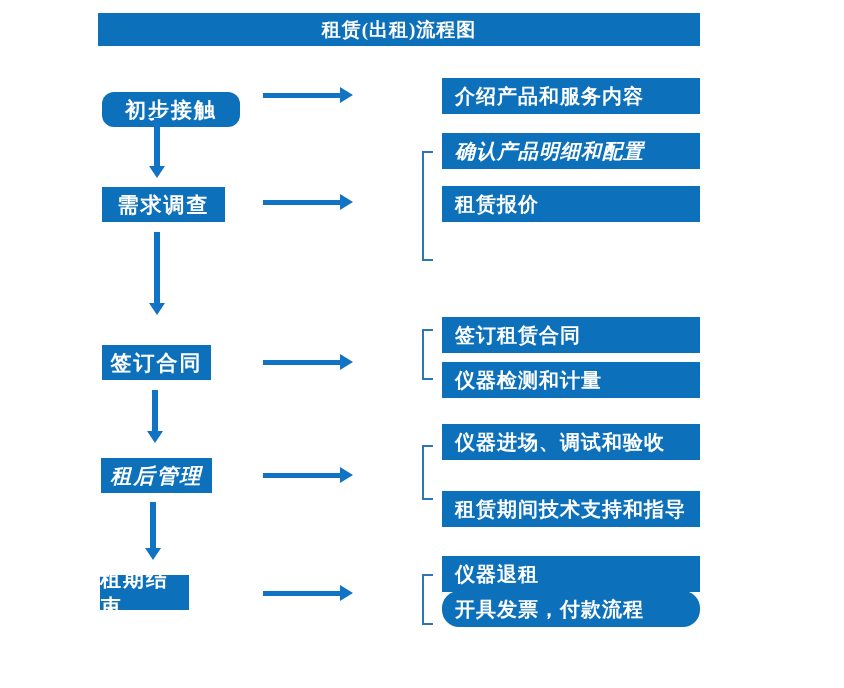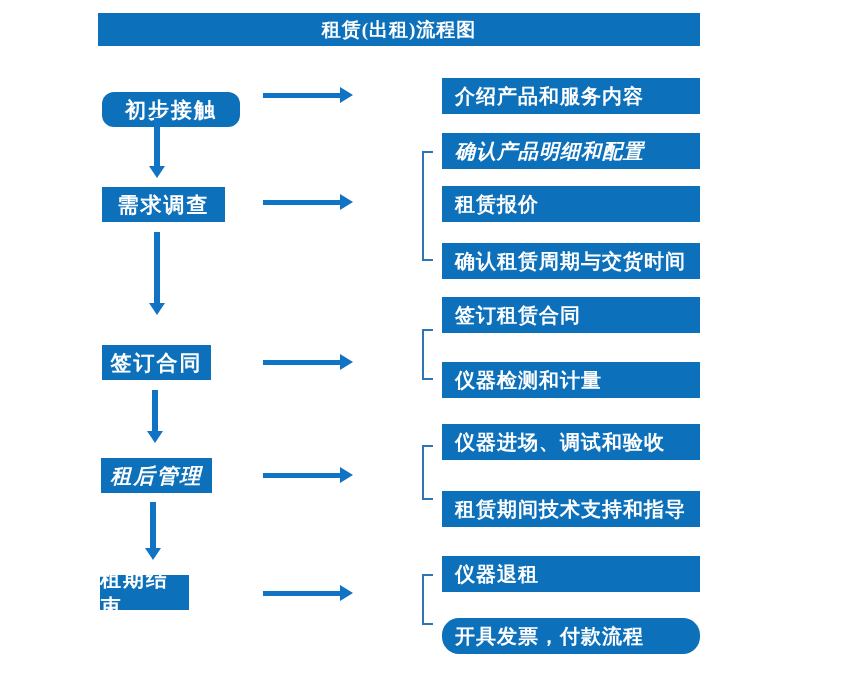--- a/index.html
+++ b/index.html
@@ -124,9 +124,6 @@
   <div class="rbox" id="rb2">
     <span>租赁报价</span>
   </div>
-  <div class="rbox" id="rb3">
-    <span>确认租赁周期与交货时间</span>
-  </div>
   <div class="rbox" id="rb4">
     <span>签订租赁合同</span>
   </div>

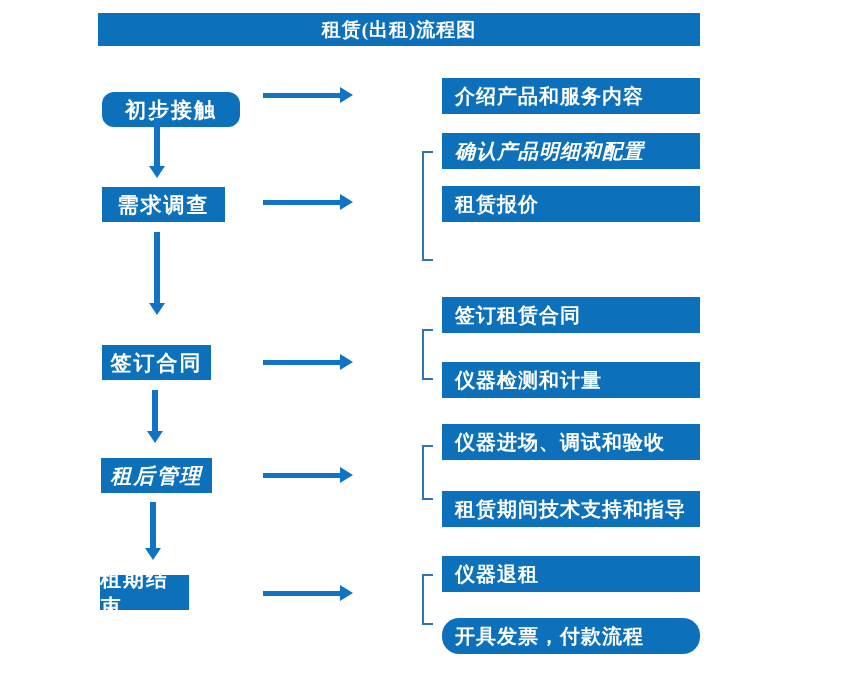--- a/index.html
+++ b/index.html
@@ -67,7 +67,7 @@
   #rb1{top:133px;font-style:italic;}
   #rb2{top:186px;}
   #rb3{top:243px;}
-  #rb4{top:297px;}
+  #rb4{top:317px;}
   #rb5{top:362px;}
   #rb6{top:424px;}
   #rb7{top:491px;}

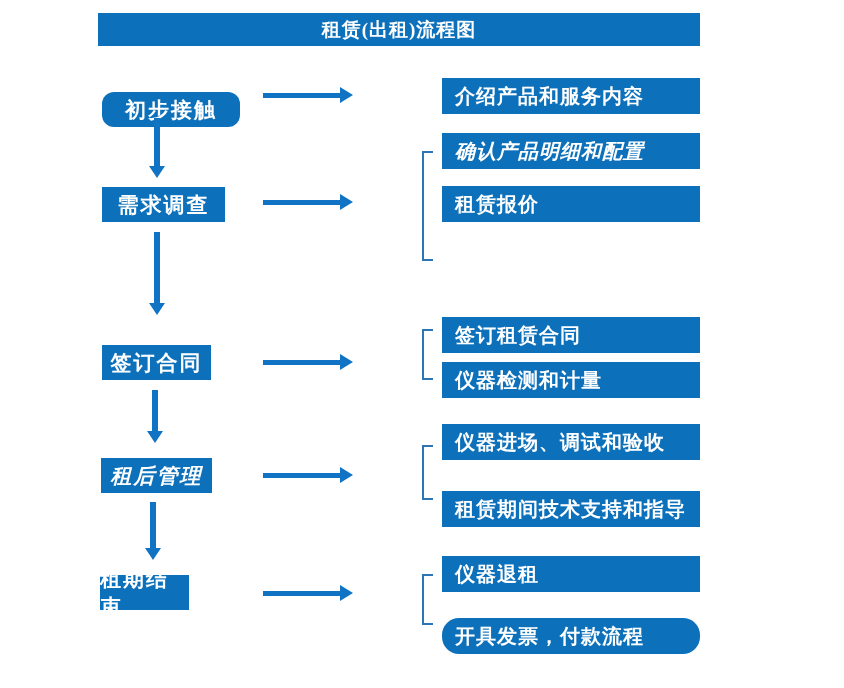--- a/index.html
+++ b/index.html
@@ -72,7 +72,7 @@
   #rb6{top:424px;}
   #rb7{top:491px;}
   #rb8{top:556px;}
-  #rb9{top:618px;border-radius:17px;}
+  #rb9{top:591px;border-radius:17px;}
 
   #ha0{left:263px;top:87px;}
   #ha1{left:263px;top:194px;}

